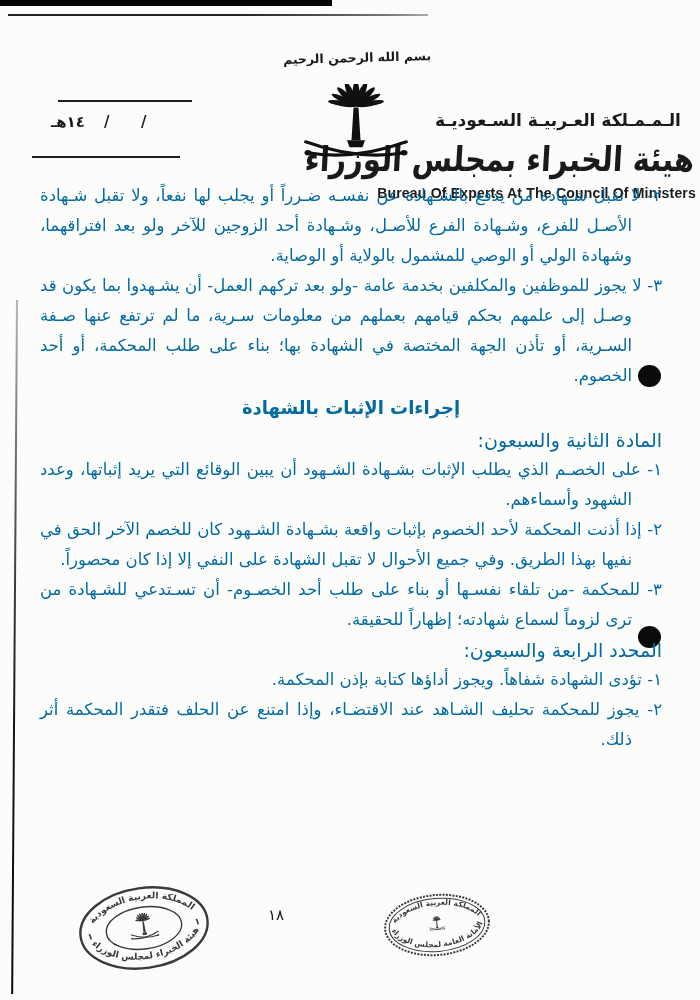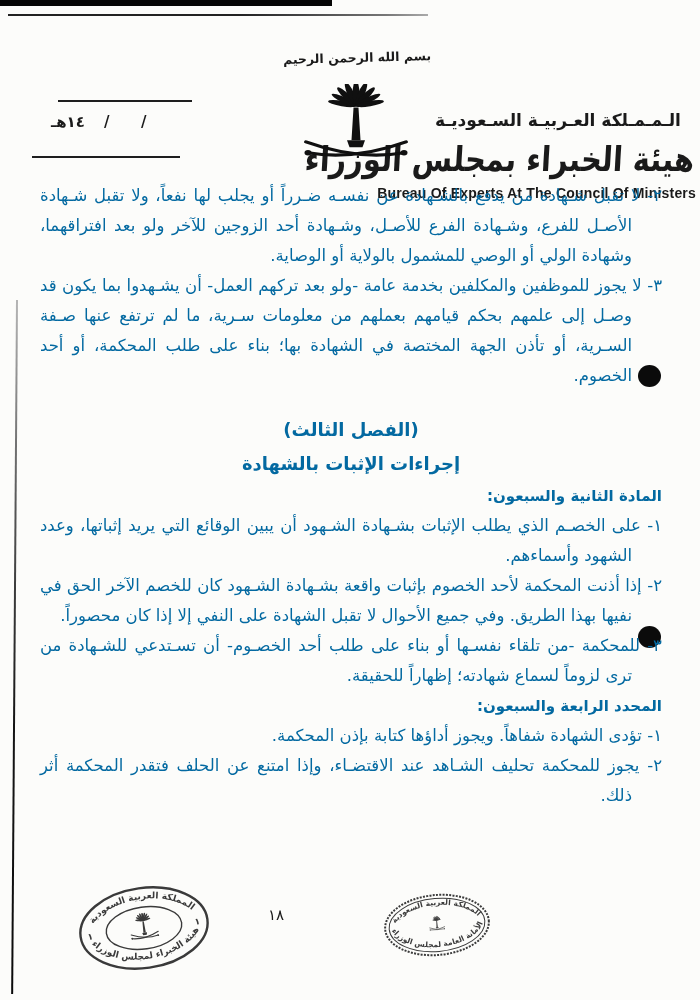--- a/index.html
+++ b/index.html
@@ -117,7 +117,6 @@
     <p class="hang"><span>٢-</span> <span>لا تقبل شـهادة من يدفع بالشـهادة عن نفسـه ضـرراً أو يجلب لها نفعاً، ولا تقبل شـهادة الأصـل للفرع، وشـهادة الفرع للأصـل، وشـهادة أحد الزوجين للآخر ولو بعد افتراقهما، وشهادة الولي أو الوصي للمشمول بالولاية أو الوصاية.</span></p>
     <p class="hang"><span>٣-</span> <span>لا يجوز للموظفين والمكلفين بخدمة عامة -ولو بعد تركهم العمل- أن يشـهدوا بما يكون قد وصـل إلى علمهم بحكم قيامهم بعملهم من معلومات سـرية، ما لم ترتفع عنها صـفة السـرية، أو تأذن الجهة المختصة في الشهادة بها؛ بناء على طلب المحكمة، أو أحد الخصوم.</span></p>
 
-    <p class="chapter-title first">(الفصل الثالث)</p>
     <p class="chapter-title">إجراءات الإثبات بالشهادة</p>
 
     <p class="art-heading">المادة الثانية والسبعون:</p>

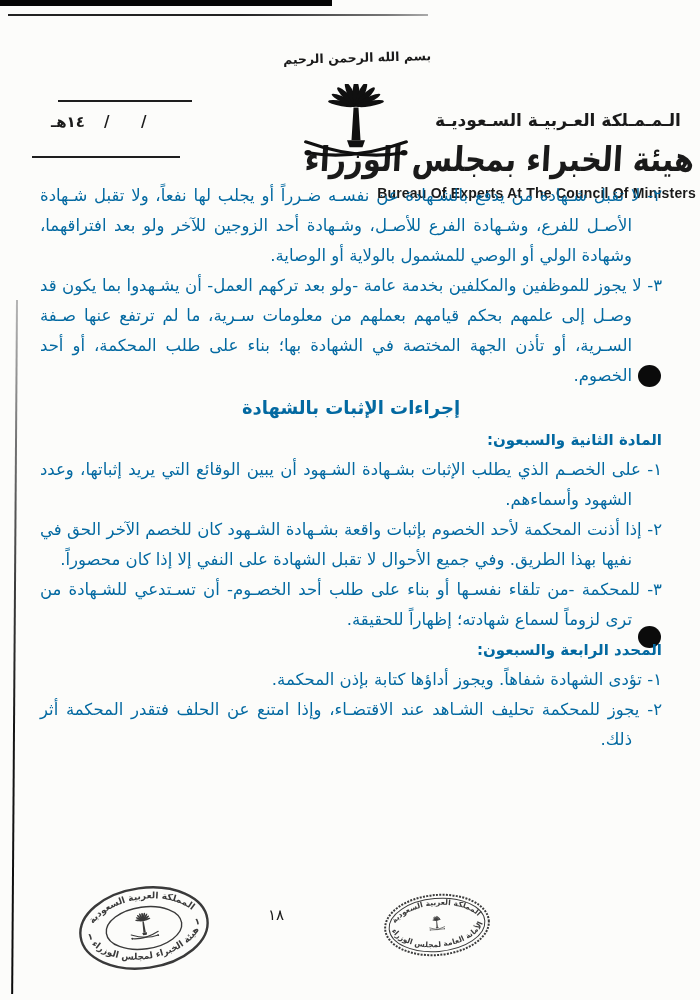--- a/index.html
+++ b/index.html
@@ -44,7 +44,7 @@
   .chapter-title{text-align:center;font-size:18px;font-weight:bold;line-height:34px;
     margin:0;text-indent:0;}
   .chapter-title.first{margin-top:22px;}
-  .art-heading{font-size:15px;font-weight:bold;line-height:30px;margin:0;}
+  .art-heading{font-size:19px;font-weight:normal;line-height:30px;margin:0;}
   
   .page-number{position:absolute;left:250px;top:906px;width:34px;text-align:right;
     font-size:15px;font-weight:normal;}

